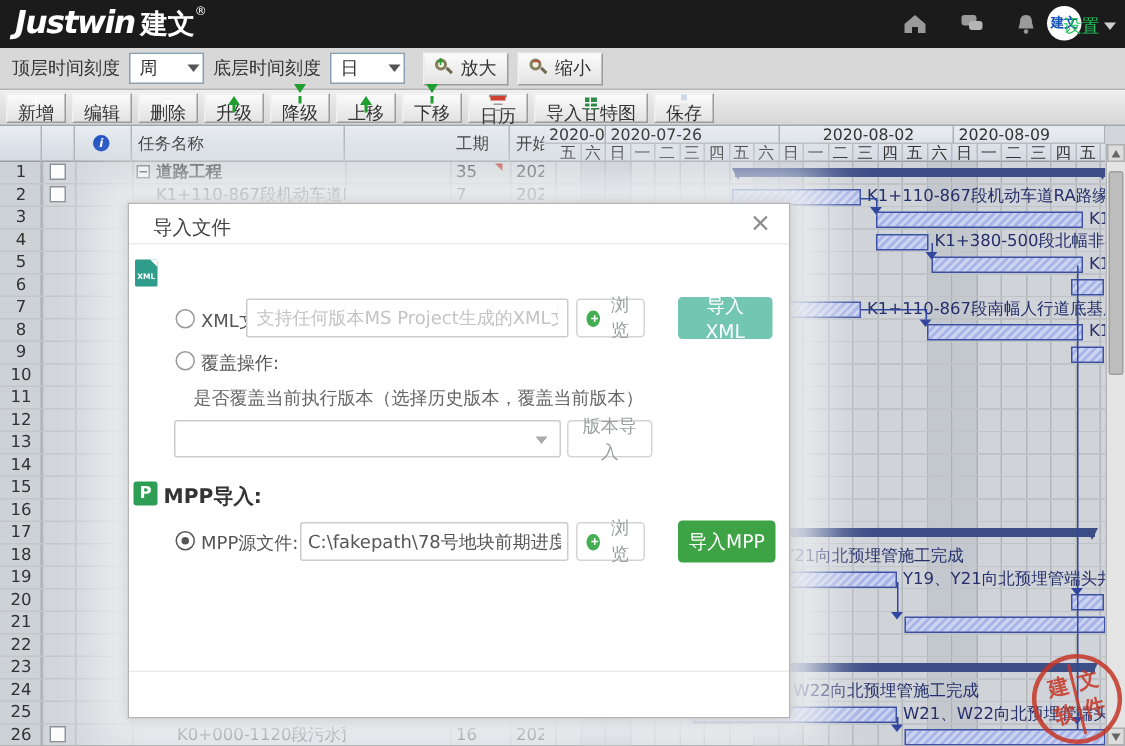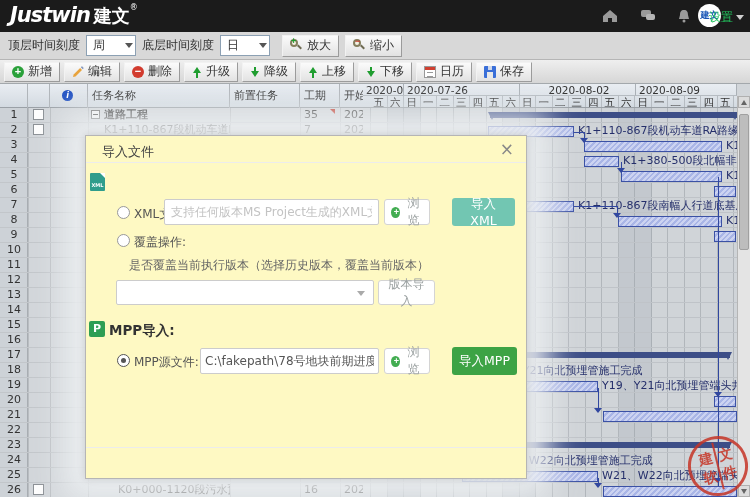--- a/index.html
+++ b/index.html
@@ -26,7 +26,7 @@
   .sel .arr{width:0;height:0;border-left:4px solid transparent;border-right:4px solid transparent;border-top:5px solid #555;margin-left:6px;}
   .btn3d{display:inline-flex;align-items:center;gap:4px;height:22px;padding:0 7px;background:linear-gradient(#fbfbfb,#e2e2e2);
          border:1px solid;border-color:#f2f2f2 #9b9b9b #9b9b9b #f2f2f2;font-size:12px;color:#333;cursor:pointer;}
-  #toolbar2 .btn3d{height:20px;}
+  #toolbar2 .btn3d{height:20px;flex-direction:column;}
   
   .ci{display:inline-block;position:relative;}
   .ci-plus,.ci-minus{width:12px;height:12px;border-radius:50%;}

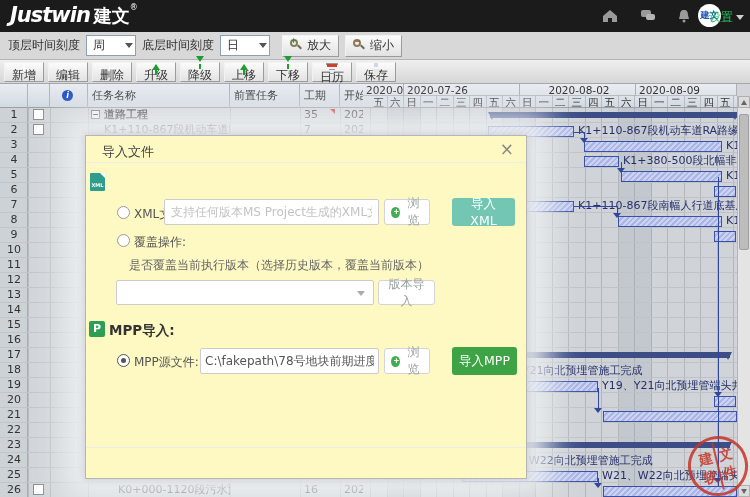--- a/index.html
+++ b/index.html
@@ -213,6 +213,10 @@
     <button class="btn3d">
         <span class="ci ci-cal"></span>
         <span>日历</span>
+      </button>
+    <button class="btn3d">
+        <span class="ci ci-xls"></span>
+        <span>导入甘特图</span>
       </button>
     <button class="btn3d">
         <span class="ci ci-save"></span>

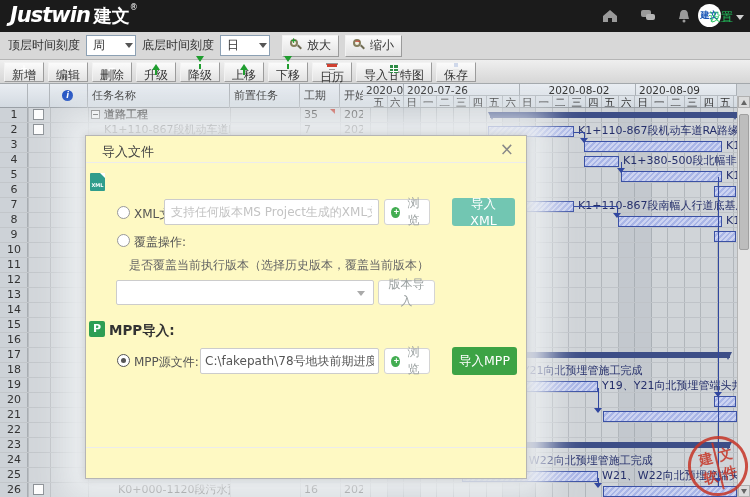--- a/index.html
+++ b/index.html
@@ -230,7 +230,6 @@
     <div class="hcell" style="left:50px;width:38px"></div>
     <div class="info-ic">i</div>
     <div class="hcell" style="left:88px;width:142px">任务名称</div>
-    <div class="hcell" style="left:230px;width:70px">前置任务</div>
     <div class="hcell" style="left:300px;width:40px">工期</div>
     <div class="hcell" style="left:340px;width:23px;border-right:none">开始日</div>
   </div>

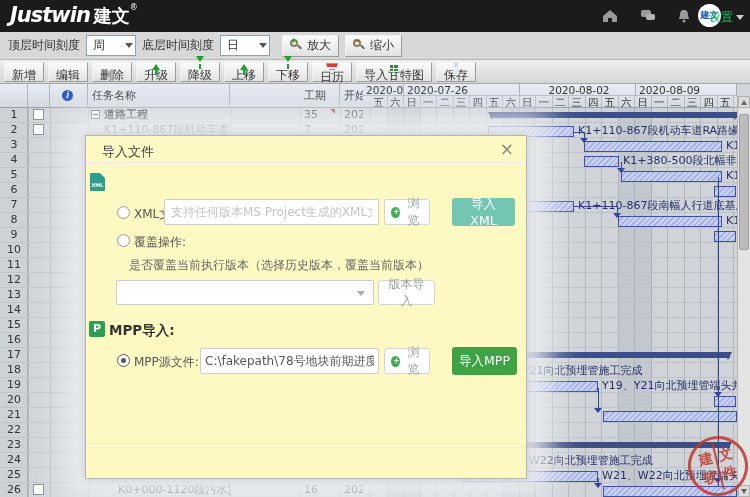--- a/index.html
+++ b/index.html
@@ -97,7 +97,7 @@
   .sb-dn{bottom:0;} .sb-dn::before{top:3px;border-top:5px solid #666;}
   #sb-thumb{position:absolute;left:1px;top:18px;width:10px;height:136px;background:#bdbdbd;border:1px solid #a0a0a0;border-radius:2px;box-sizing:border-box;}
   
-  #dialog{position:absolute;left:85px;top:135px;width:442px;height:344px;background:#fef9c3;border:1px solid #b5b5b5;box-sizing:border-box;z-index:50;
+  #dialog{position:absolute;left:85px;top:135px;width:442px;height:344px;background:#ffffff;border:1px solid #b5b5b5;box-sizing:border-box;z-index:50;
           box-shadow:0 0 8px rgba(0,0,0,.15),0 0 30px 22px rgba(236,239,241,.95);}
   #dialog *{box-sizing:border-box;}
   .dlg-title{position:absolute;left:16px;top:7px;font-size:13px;color:#444;}

